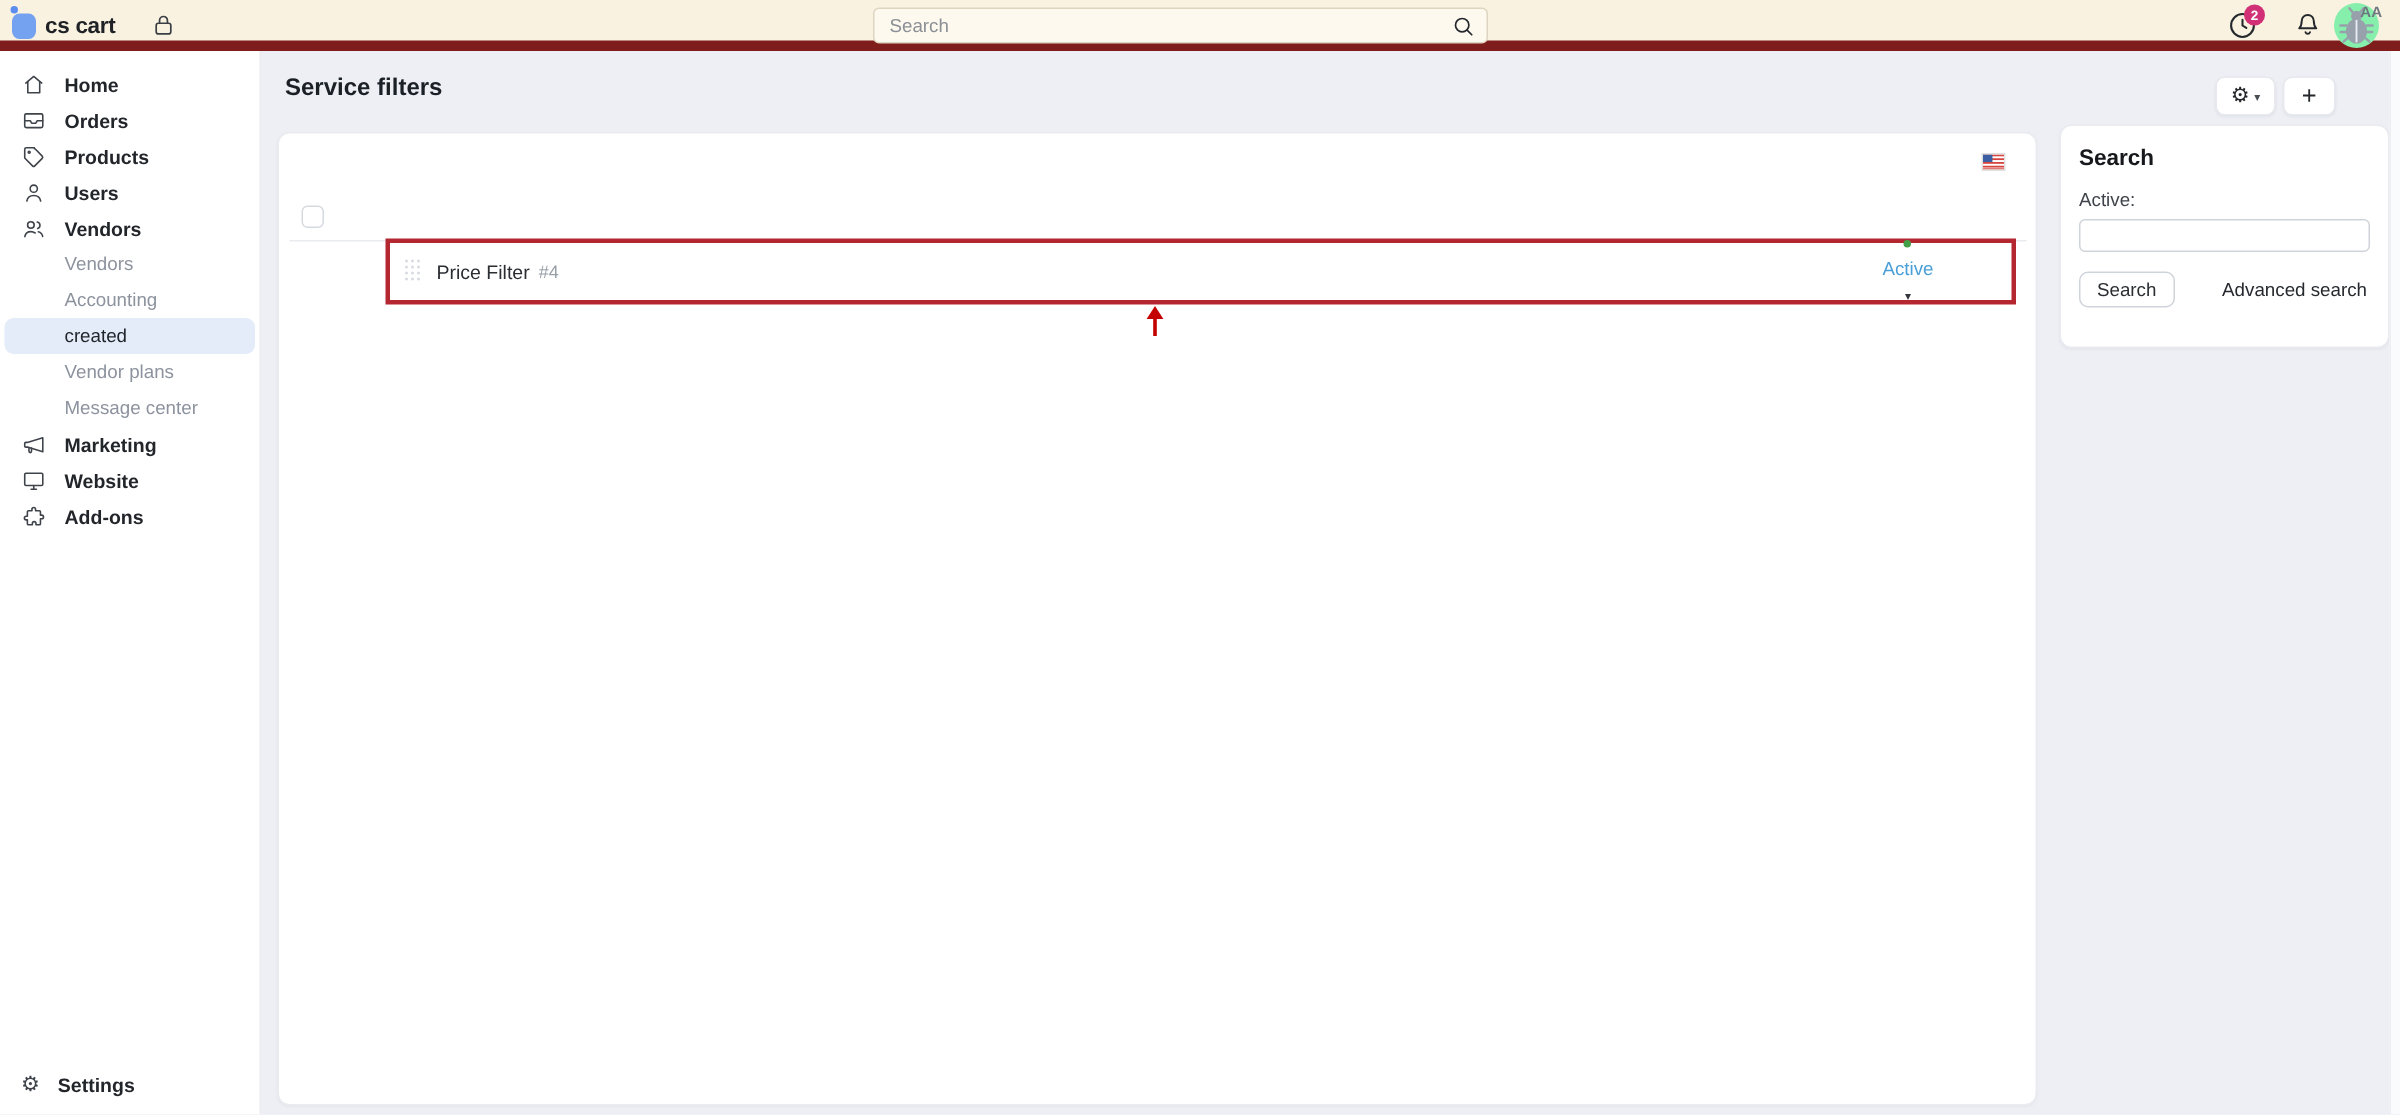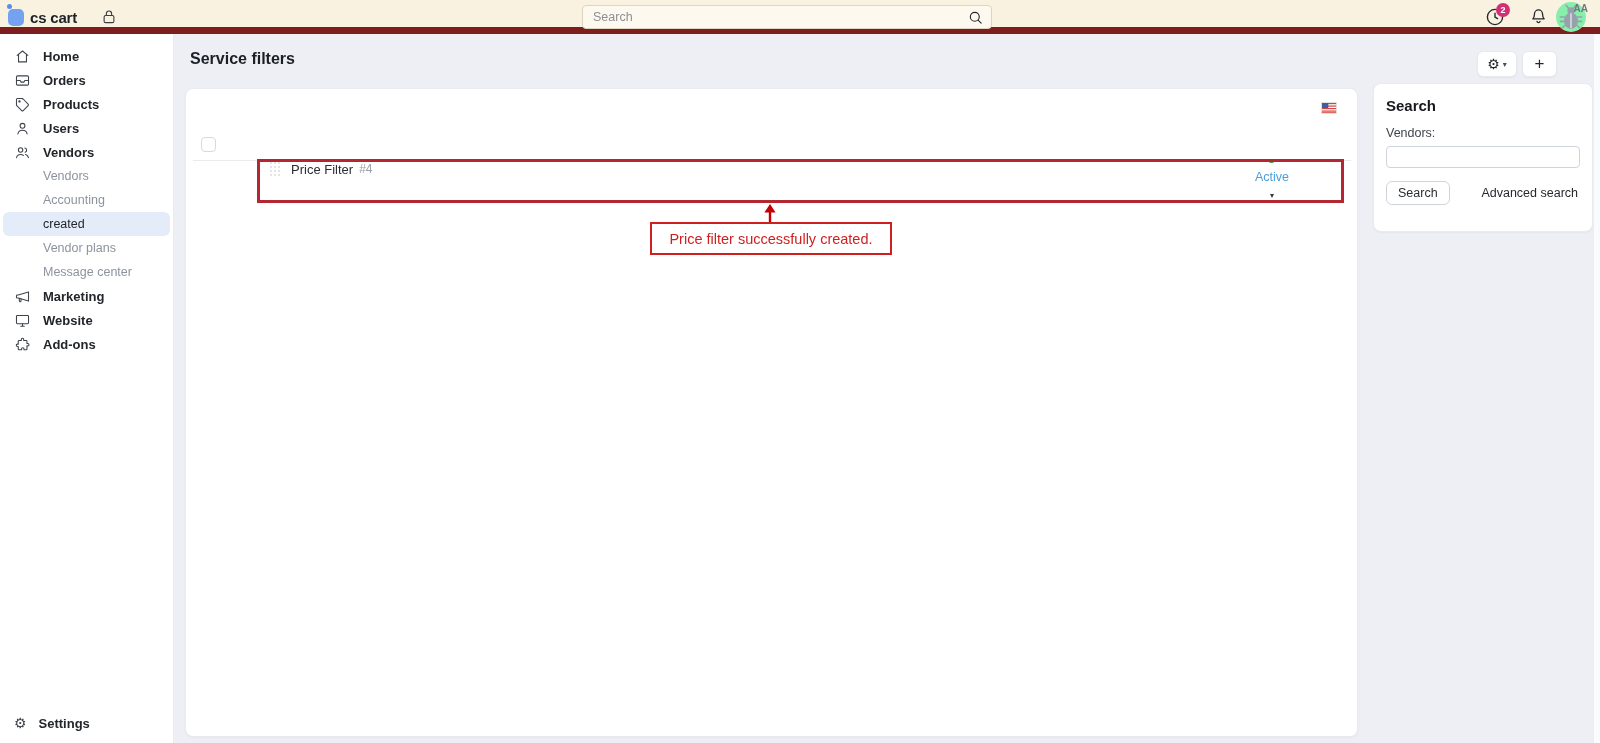--- a/index.html
+++ b/index.html
@@ -314,7 +314,7 @@
 
   <div class="spanel">
     <h3>Search</h3>
-    <div class="flabel">Vendors:</div>
+    <div class="flabel">Active:</div>
     <input type="text" value="" style="">
     <div class="brow">
       <button class="sbtn">Search</button>

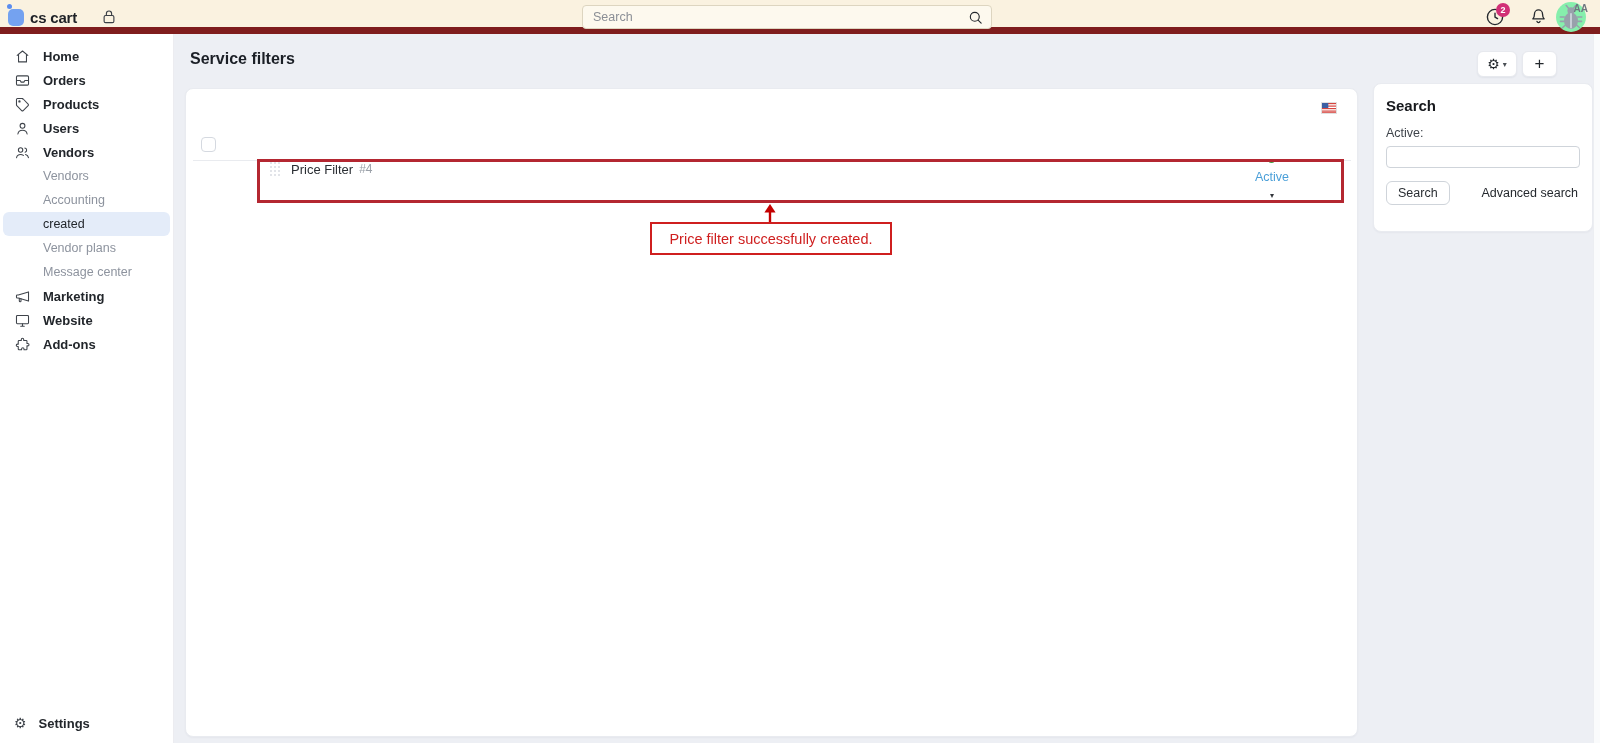--- a/index.html
+++ b/index.html
@@ -66,7 +66,7 @@
 
   
   .row-box { position:absolute; left:257px; top:125px; width:1087px; height:44px; background:#fff;
-    border:3px solid #b42731; display:flex; padding:0 52px 0 10px; cursor:pointer; }
+    border:3px solid #b42731; display:flex; align-items:center; padding:0 52px 0 10px; cursor:pointer; }
   .drag { width:10px; height:16px; display:grid; grid-template-columns:repeat(3,2px); grid-auto-rows:2px;
     gap:2px; margin-right:11px; cursor:grab; }
   .drag i { width:2px; height:2px; border-radius:50%; background:#d8dbe2; }

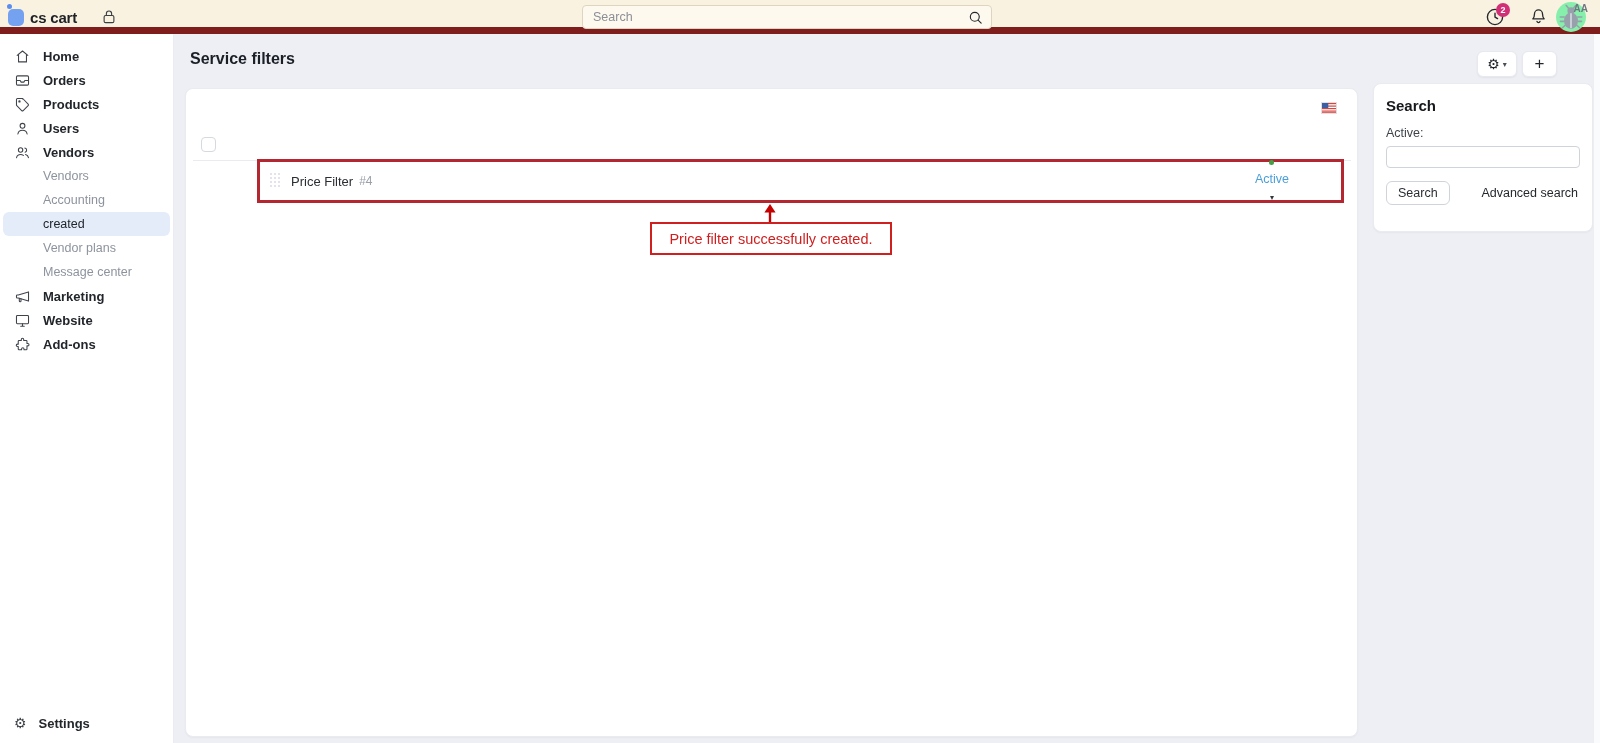--- a/index.html
+++ b/index.html
@@ -308,9 +308,6 @@
       <path d="M8 0 2.4 8.6h11.2z" fill="#c40000"></path>
     </svg>
   </span>
-  <div class="note-box">
-    <span>Price filter successfully created.</span>
-  </div>
 
   <div class="spanel">
     <h3>Search</h3>

